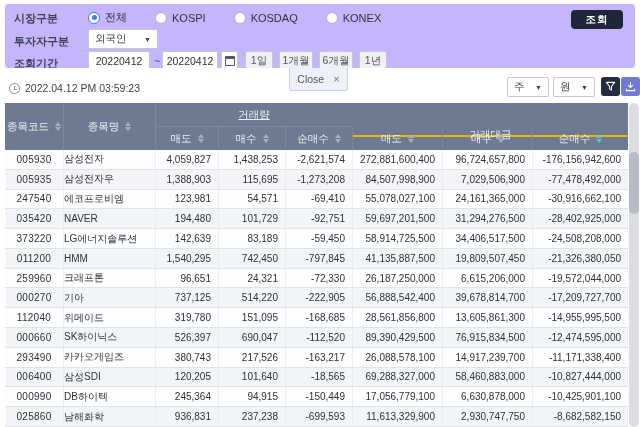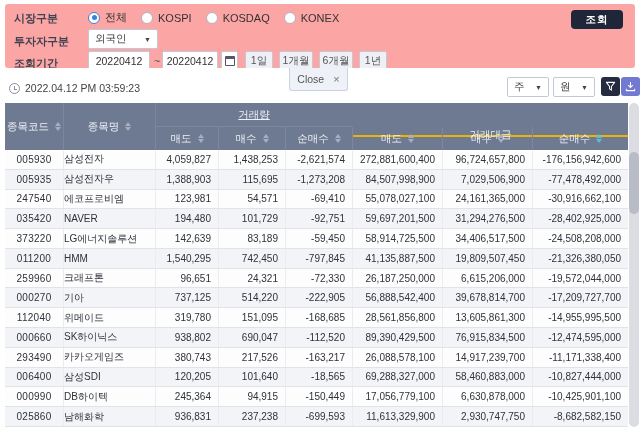--- a/index.html
+++ b/index.html
@@ -8,7 +8,7 @@
 
   
   .filter-panel { position:absolute; left:5px; top:4px; width:630px; height:64px;
-    background:#fca5a5; border-radius:3px; }
+    background:#c4b5fd; border-radius:3px; }
   .flabel { position:absolute; left:9px; font-size:11px; font-weight:bold; color:#3c4250; }
   .radio-row { position:absolute; left:83px; top:6px; display:flex; gap:14px; align-items:center; }
   .radio { display:flex; align-items:center; gap:5px; font-size:11px; color:#333; cursor:pointer; }

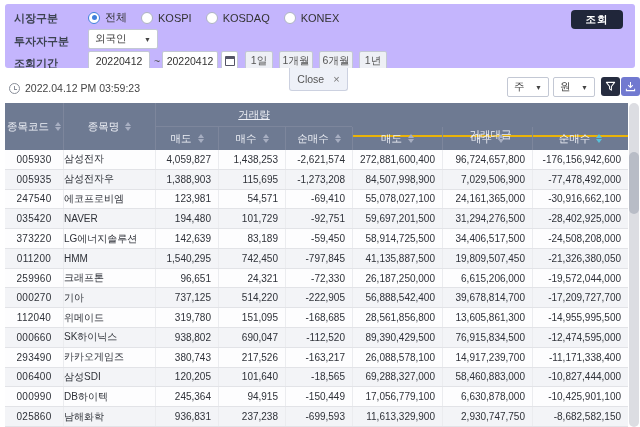--- a/index.html
+++ b/index.html
@@ -10,7 +10,7 @@
   .filter-panel { position:absolute; left:5px; top:4px; width:630px; height:64px;
     background:#c4b5fd; border-radius:3px; }
   .flabel { position:absolute; left:9px; font-size:11px; font-weight:bold; color:#3c4250; }
-  .radio-row { position:absolute; left:83px; top:6px; display:flex; gap:14px; align-items:center; }
+  .radio-row { position:absolute; left:83px; top:6px; display:flex; gap:28px; align-items:center; }
   .radio { display:flex; align-items:center; gap:5px; font-size:11px; color:#333; cursor:pointer; }
   .rdot { width:12px; height:12px; border-radius:50%; background:#fff; border:1px solid #aeb4c2; position:relative; }
   .rdot.sel { border:1px solid #3f7fdc; }

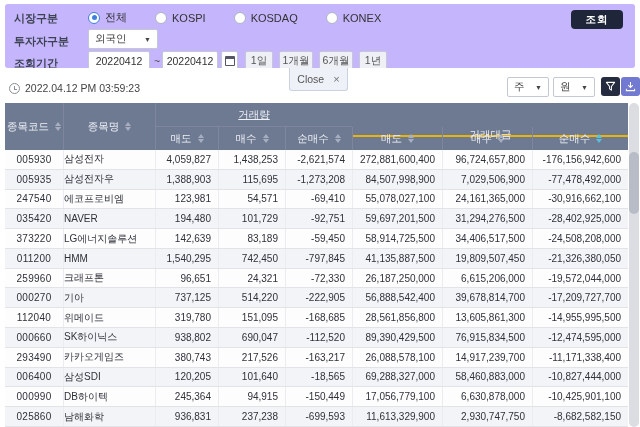--- a/index.html
+++ b/index.html
@@ -321,7 +321,7 @@
       <div class="trow alt">
         <div class="cell">000660</div>
         <div class="cell c-name">SK하이닉스</div>
-        <div class="cell c-num">938,802</div>
+        <div class="cell c-num">526,397</div>
         <div class="cell c-num">690,047</div>
         <div class="cell c-num">-112,520</div>
         <div class="cell c-num">89,390,429,500</div>

